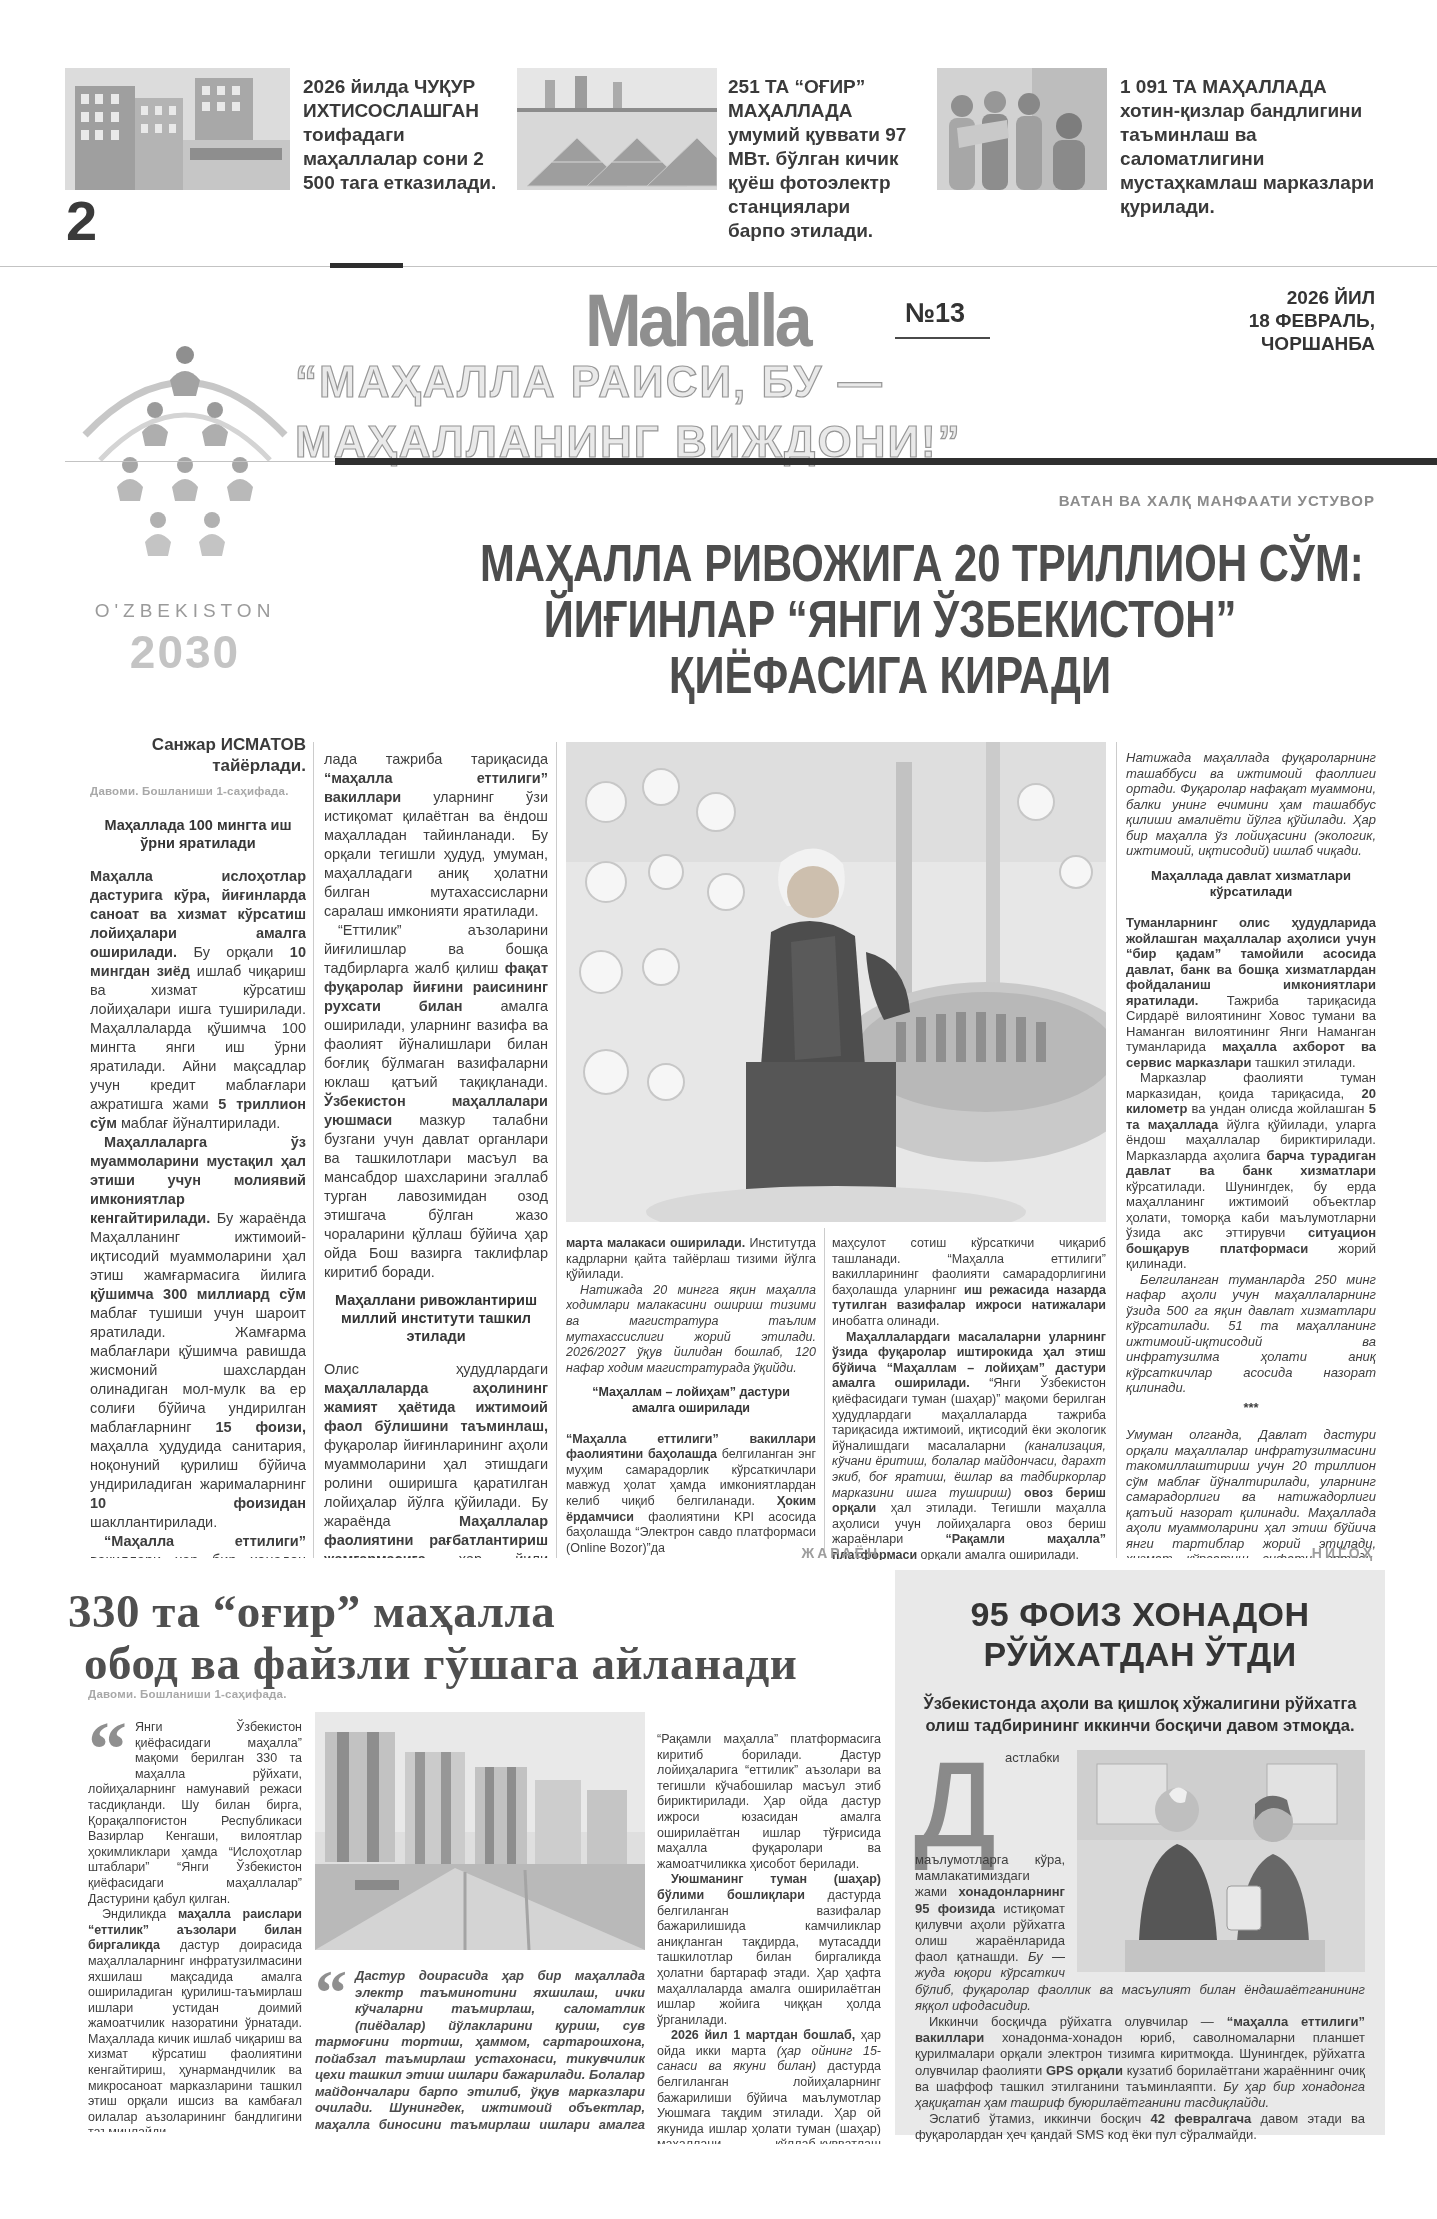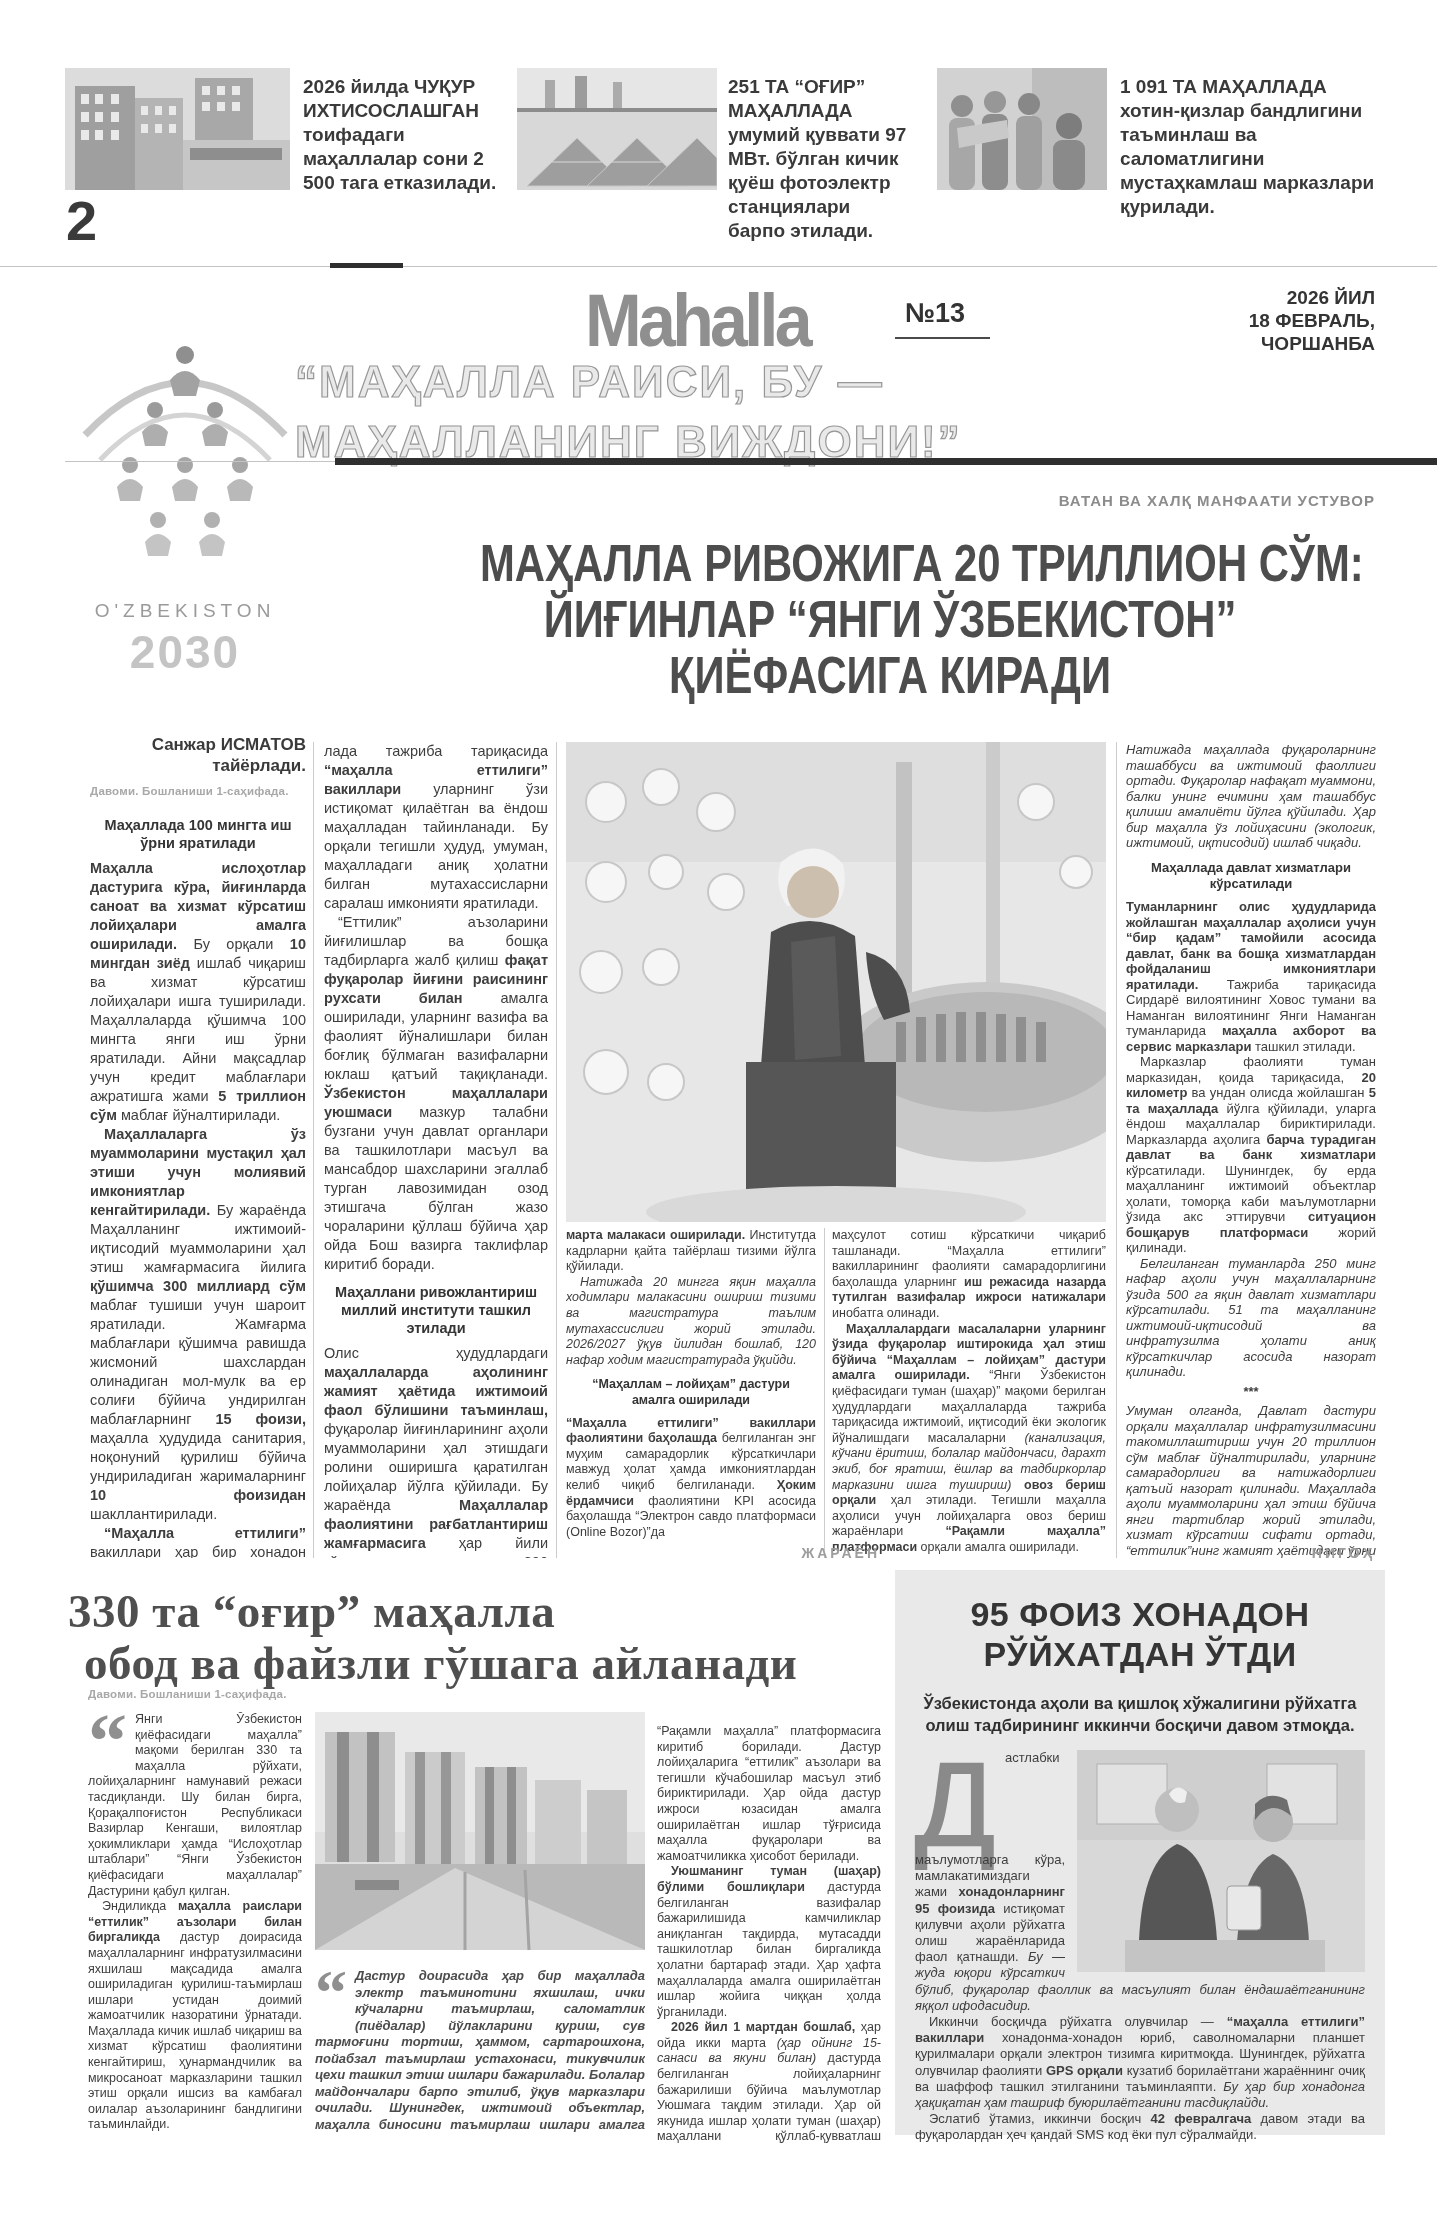--- a/index.html
+++ b/index.html
@@ -48,7 +48,7 @@
   
   .col { position:absolute; text-align:justify; overflow:hidden; }
   .col .para { text-indent:14px; }
-  .col .noind { text-indent:0; }
+  .col .noind { text-indent:0;margin-top:8px; }
   .colsub { font-weight:800; text-align:center; text-indent:0; padding:9px 4px 7px 4px; color:#353535; line-height:1.25; }
   .byline { font-size:17px; line-height:21px; font-weight:800; color:#3a3a3a; text-align:right; }
   .contin { font-size:11.5px; font-weight:800; color:#a8a8a8; letter-spacing:.2px; padding-bottom:6px; }

